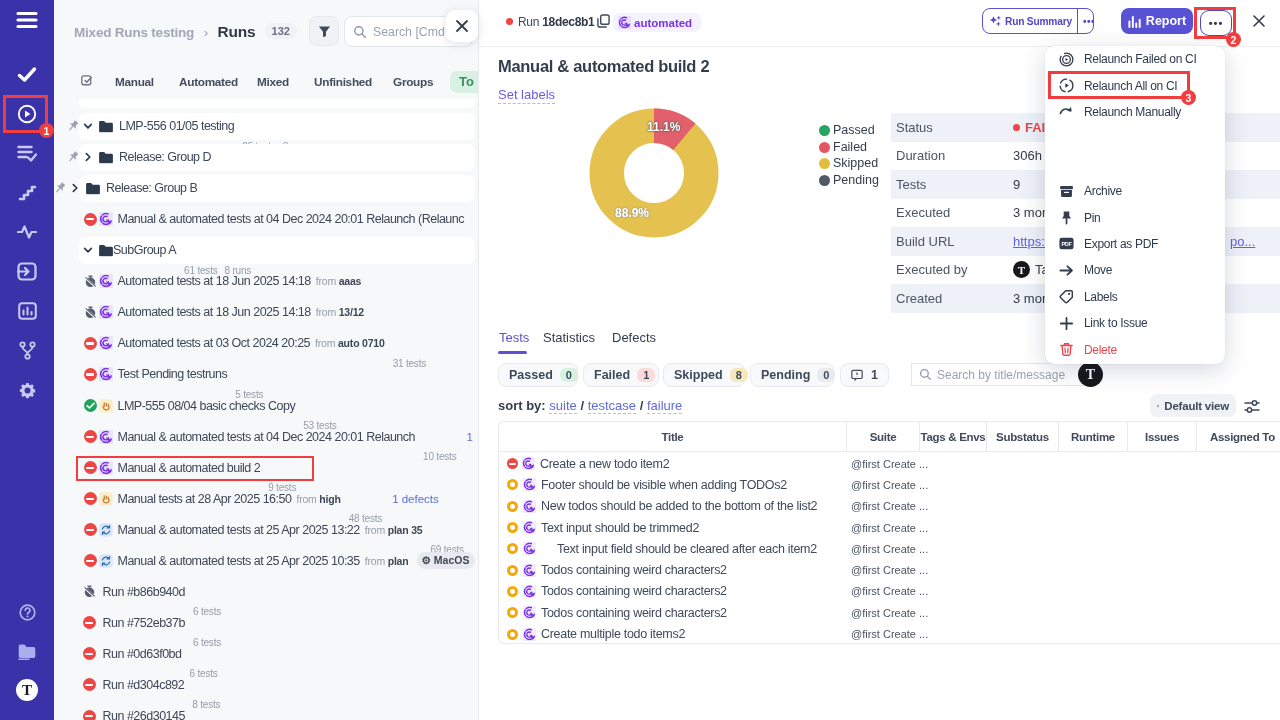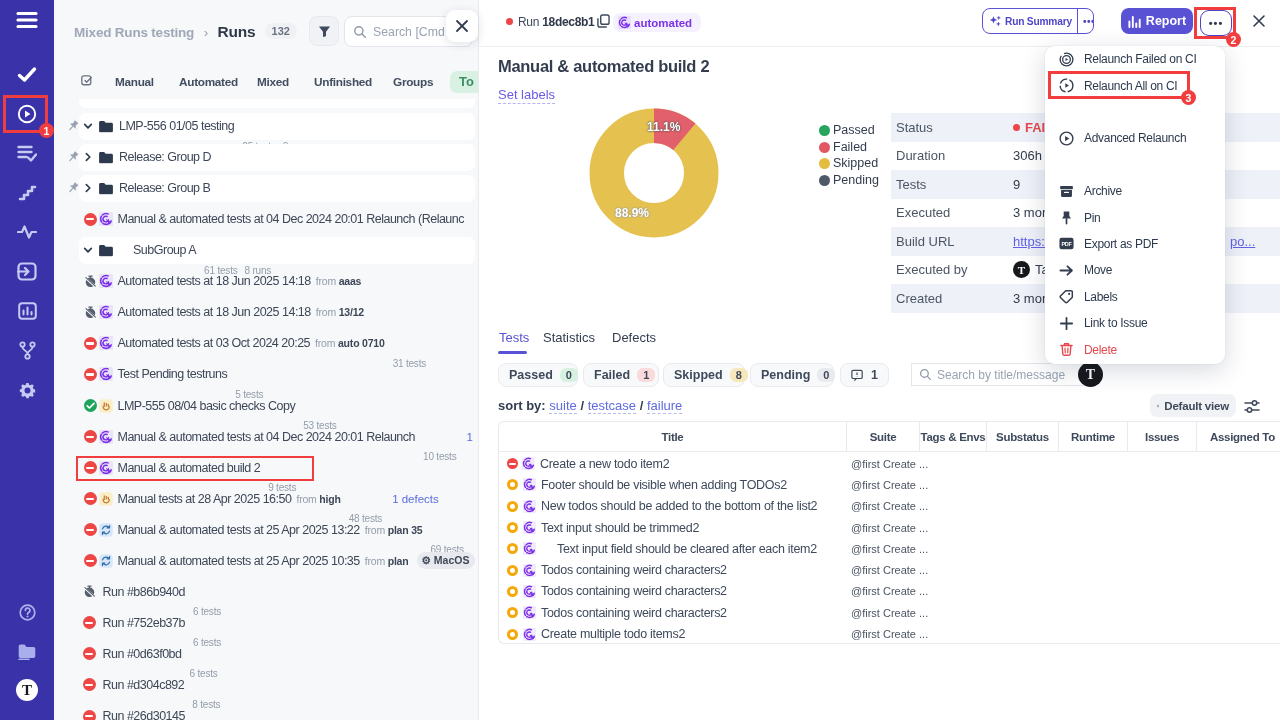--- a/index.html
+++ b/index.html
@@ -697,6 +697,10 @@
           <circle cx="8" cy="8" r="6.8" stroke="#333d4e" stroke-width="1.5" fill="none" stroke-dasharray="9 2.5"></circle>
           <path d="M6.7 5.5 L10.6 8 L6.7 10.5 Z" fill="#333d4e"></path>
         </svg>Relaunch All on CI</div>
+  <div class="mi" style="top:52.8px"><svg width="15" height="15" viewBox="0 0 16 16">
+          <path d="M1.5 10 C3 6 6.5 4.5 9.5 5.8 L12 7" stroke="#333d4e" stroke-width="1.8" fill="none" stroke-linecap="round"></path>
+          <path d="M12.8 3.2 L13.5 8 L8.8 7.5 Z" fill="#333d4e"></path>
+        </svg>Relaunch Manually</div>
   <div class="mi" style="top:79.2px"><svg width="15" height="15" viewBox="0 0 16 16">
           <circle cx="8" cy="8" r="6.8" stroke="#333d4e" stroke-width="1.5" fill="none"></circle>
           <path d="M6.5 5.2 L11 8 L6.5 10.8 Z" fill="#333d4e"></path>

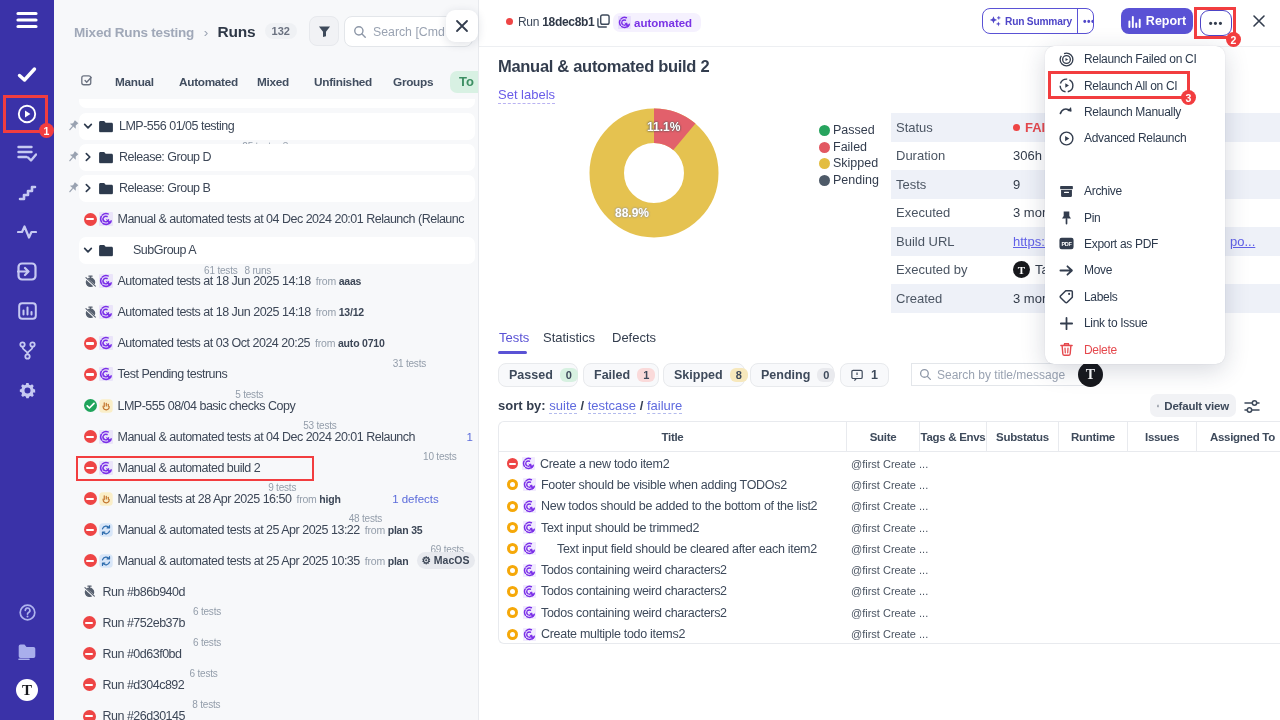--- a/index.html
+++ b/index.html
@@ -701,10 +701,6 @@
           <path d="M1.5 10 C3 6 6.5 4.5 9.5 5.8 L12 7" stroke="#333d4e" stroke-width="1.8" fill="none" stroke-linecap="round"></path>
           <path d="M12.8 3.2 L13.5 8 L8.8 7.5 Z" fill="#333d4e"></path>
         </svg>Relaunch Manually</div>
-  <div class="mi" style="top:79.2px"><svg width="15" height="15" viewBox="0 0 16 16">
-          <circle cx="8" cy="8" r="6.8" stroke="#333d4e" stroke-width="1.5" fill="none"></circle>
-          <path d="M6.5 5.2 L11 8 L6.5 10.8 Z" fill="#333d4e"></path>
-        </svg>Advanced Relaunch</div>
   <div class="mi" style="top:132px"><svg width="15" height="15" viewBox="0 0 16 16">
           <rect x="1.2" y="2" width="13.6" height="3.6" rx="0.8" fill="#333d4e"></rect>
           <path d="M2.2 6.5 h11.6 v6 a1.4 1.4 0 0 1-1.4 1.4 H3.6 a1.4 1.4 0 0 1-1.4-1.4 Z" fill="#333d4e"></path>

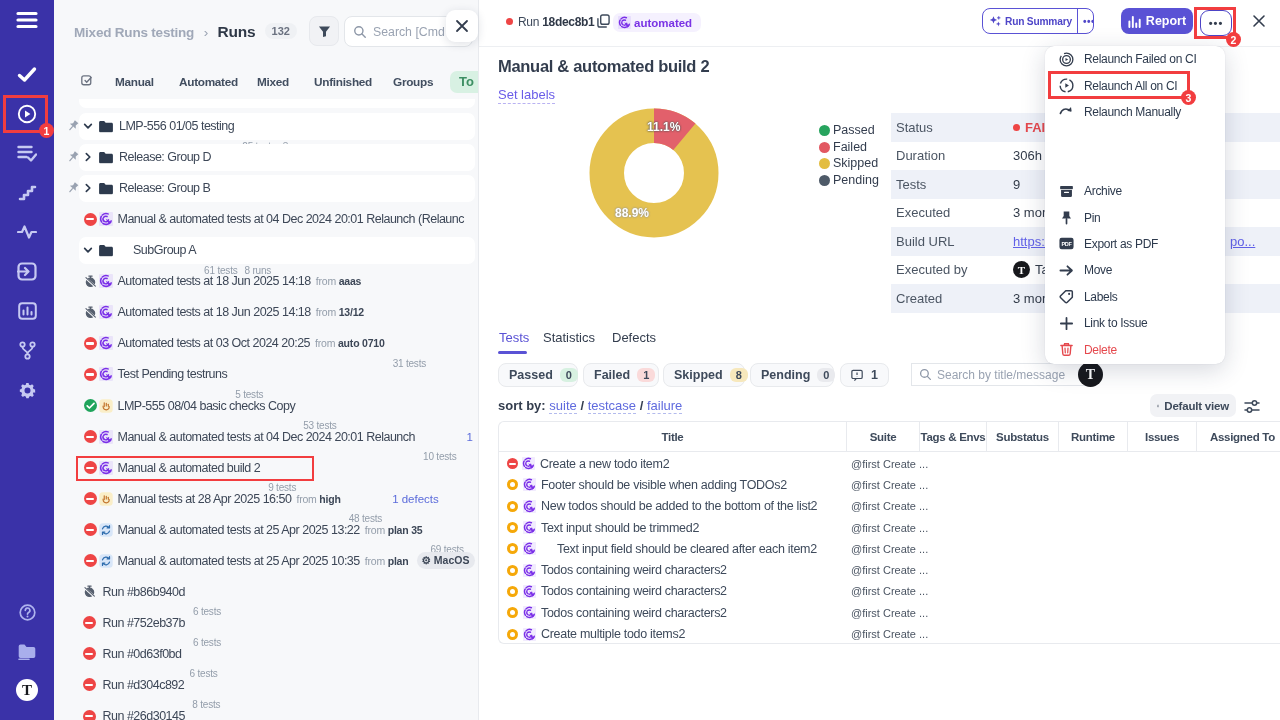--- a/index.html
+++ b/index.html
@@ -209,7 +209,7 @@
       </div>
   <div class="lrow" style="top:172.6px">
         <div class="card"></div>
-        <div class="rowflex" style="padding-left:13px">
+        <div class="rowflex" style="">
     <svg width="12" height="12" viewBox="0 0 16 16">
             <use href="#pinic"></use>
           </svg>

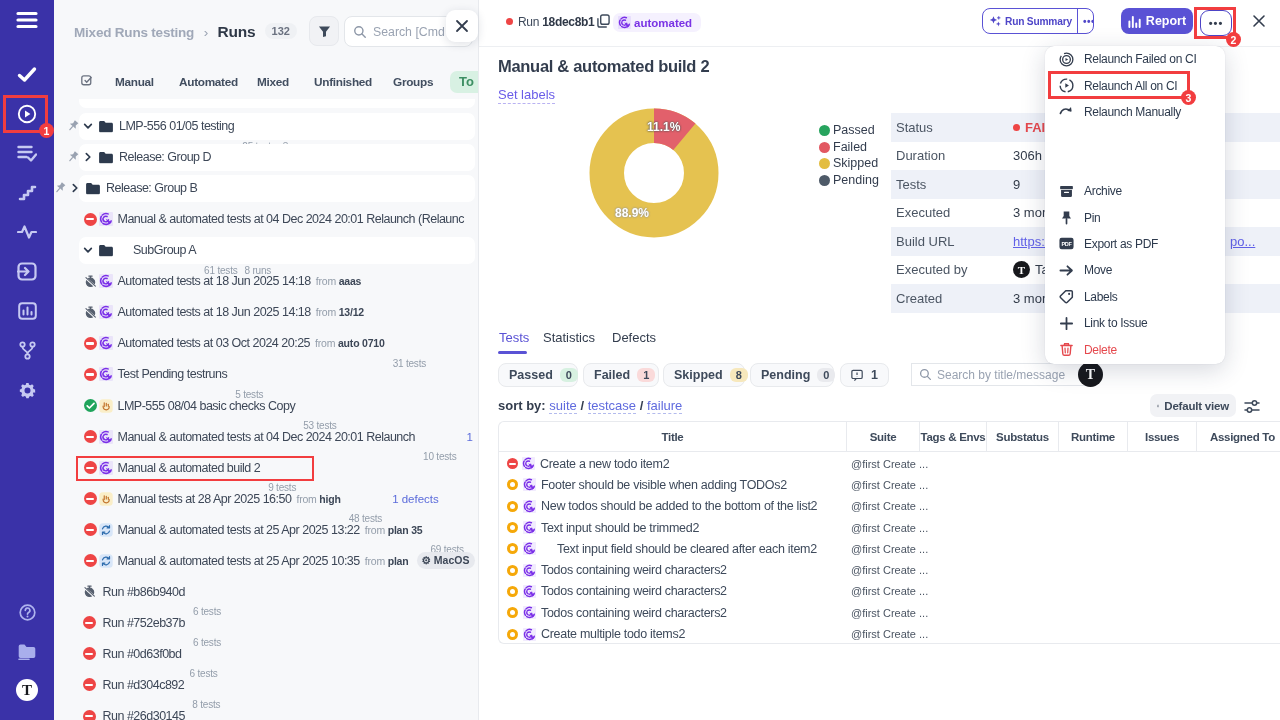--- a/index.html
+++ b/index.html
@@ -242,7 +242,7 @@
     <svg width="14" height="13" viewBox="0 0 16 14" style="margin-left:6px">
             <use href="#foldr"></use>
           </svg>
-    <span class="rtitle" style="margin-left:20px">SubGroup A</span>
+    <span class="rtitle" style="margin-left:0">SubGroup A</span>
     <span class="rmeta">61 tests</span>
           <span class="rmeta" style="margin-left:7px">8 runs</span>
   </div>

